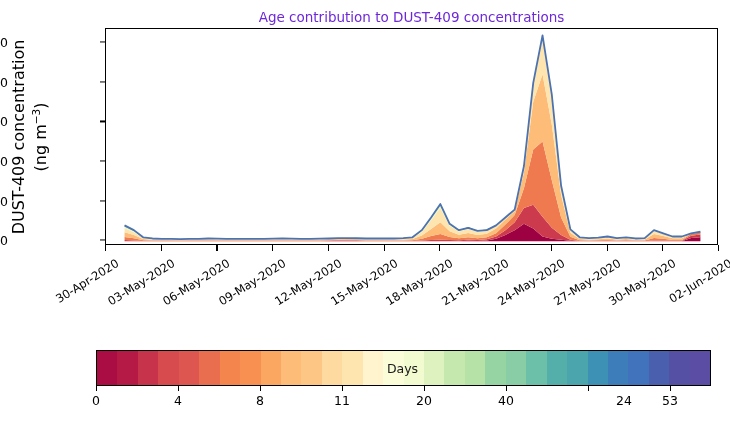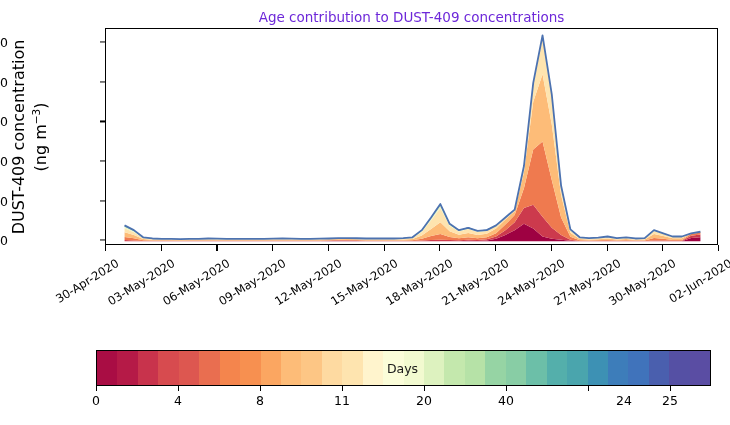--- a/index.html
+++ b/index.html
@@ -182,7 +182,7 @@
       <div class="cbar-tick-mark" style="left: 588px;"></div>
       <div class="cbar-tick-lab" style="left: 588px; margin-left: 36px;">24</div>
       <div class="cbar-tick-mark" style="left: 670px;"></div>
-      <div class="cbar-tick-lab" style="left: 670px;">25</div>
+      <div class="cbar-tick-lab" style="left: 670px;">53</div>
     </div>
 
 </div>

